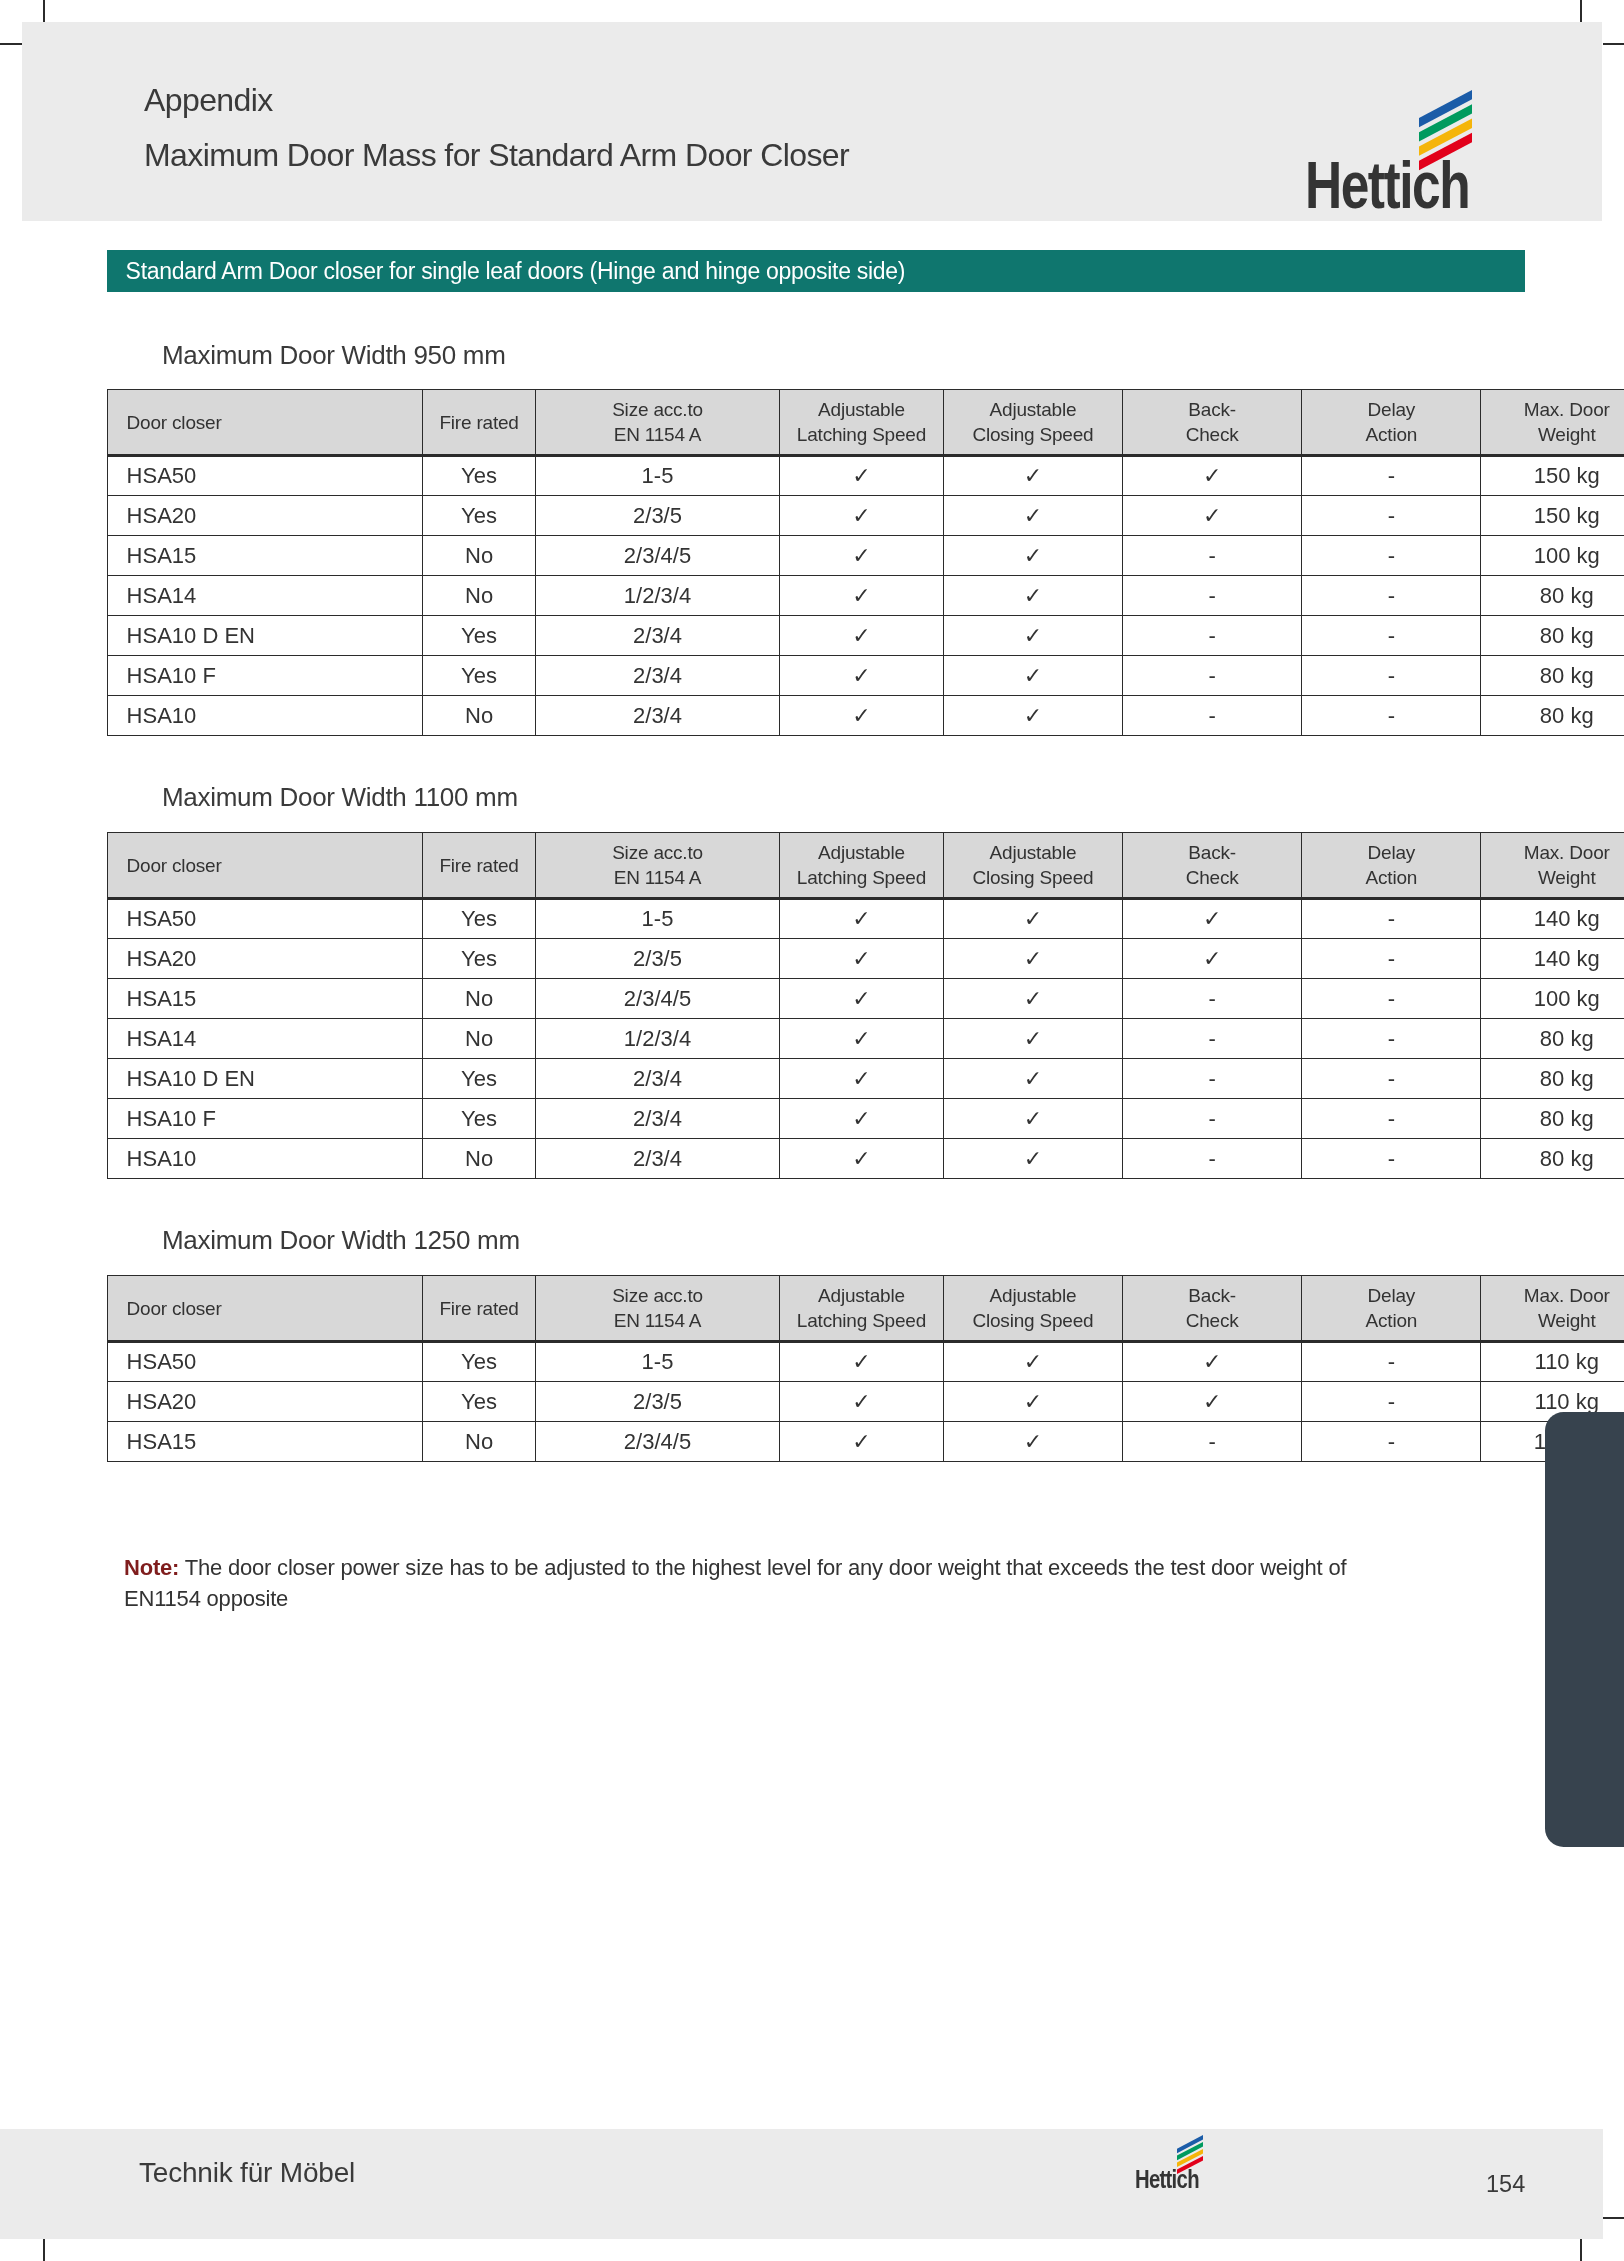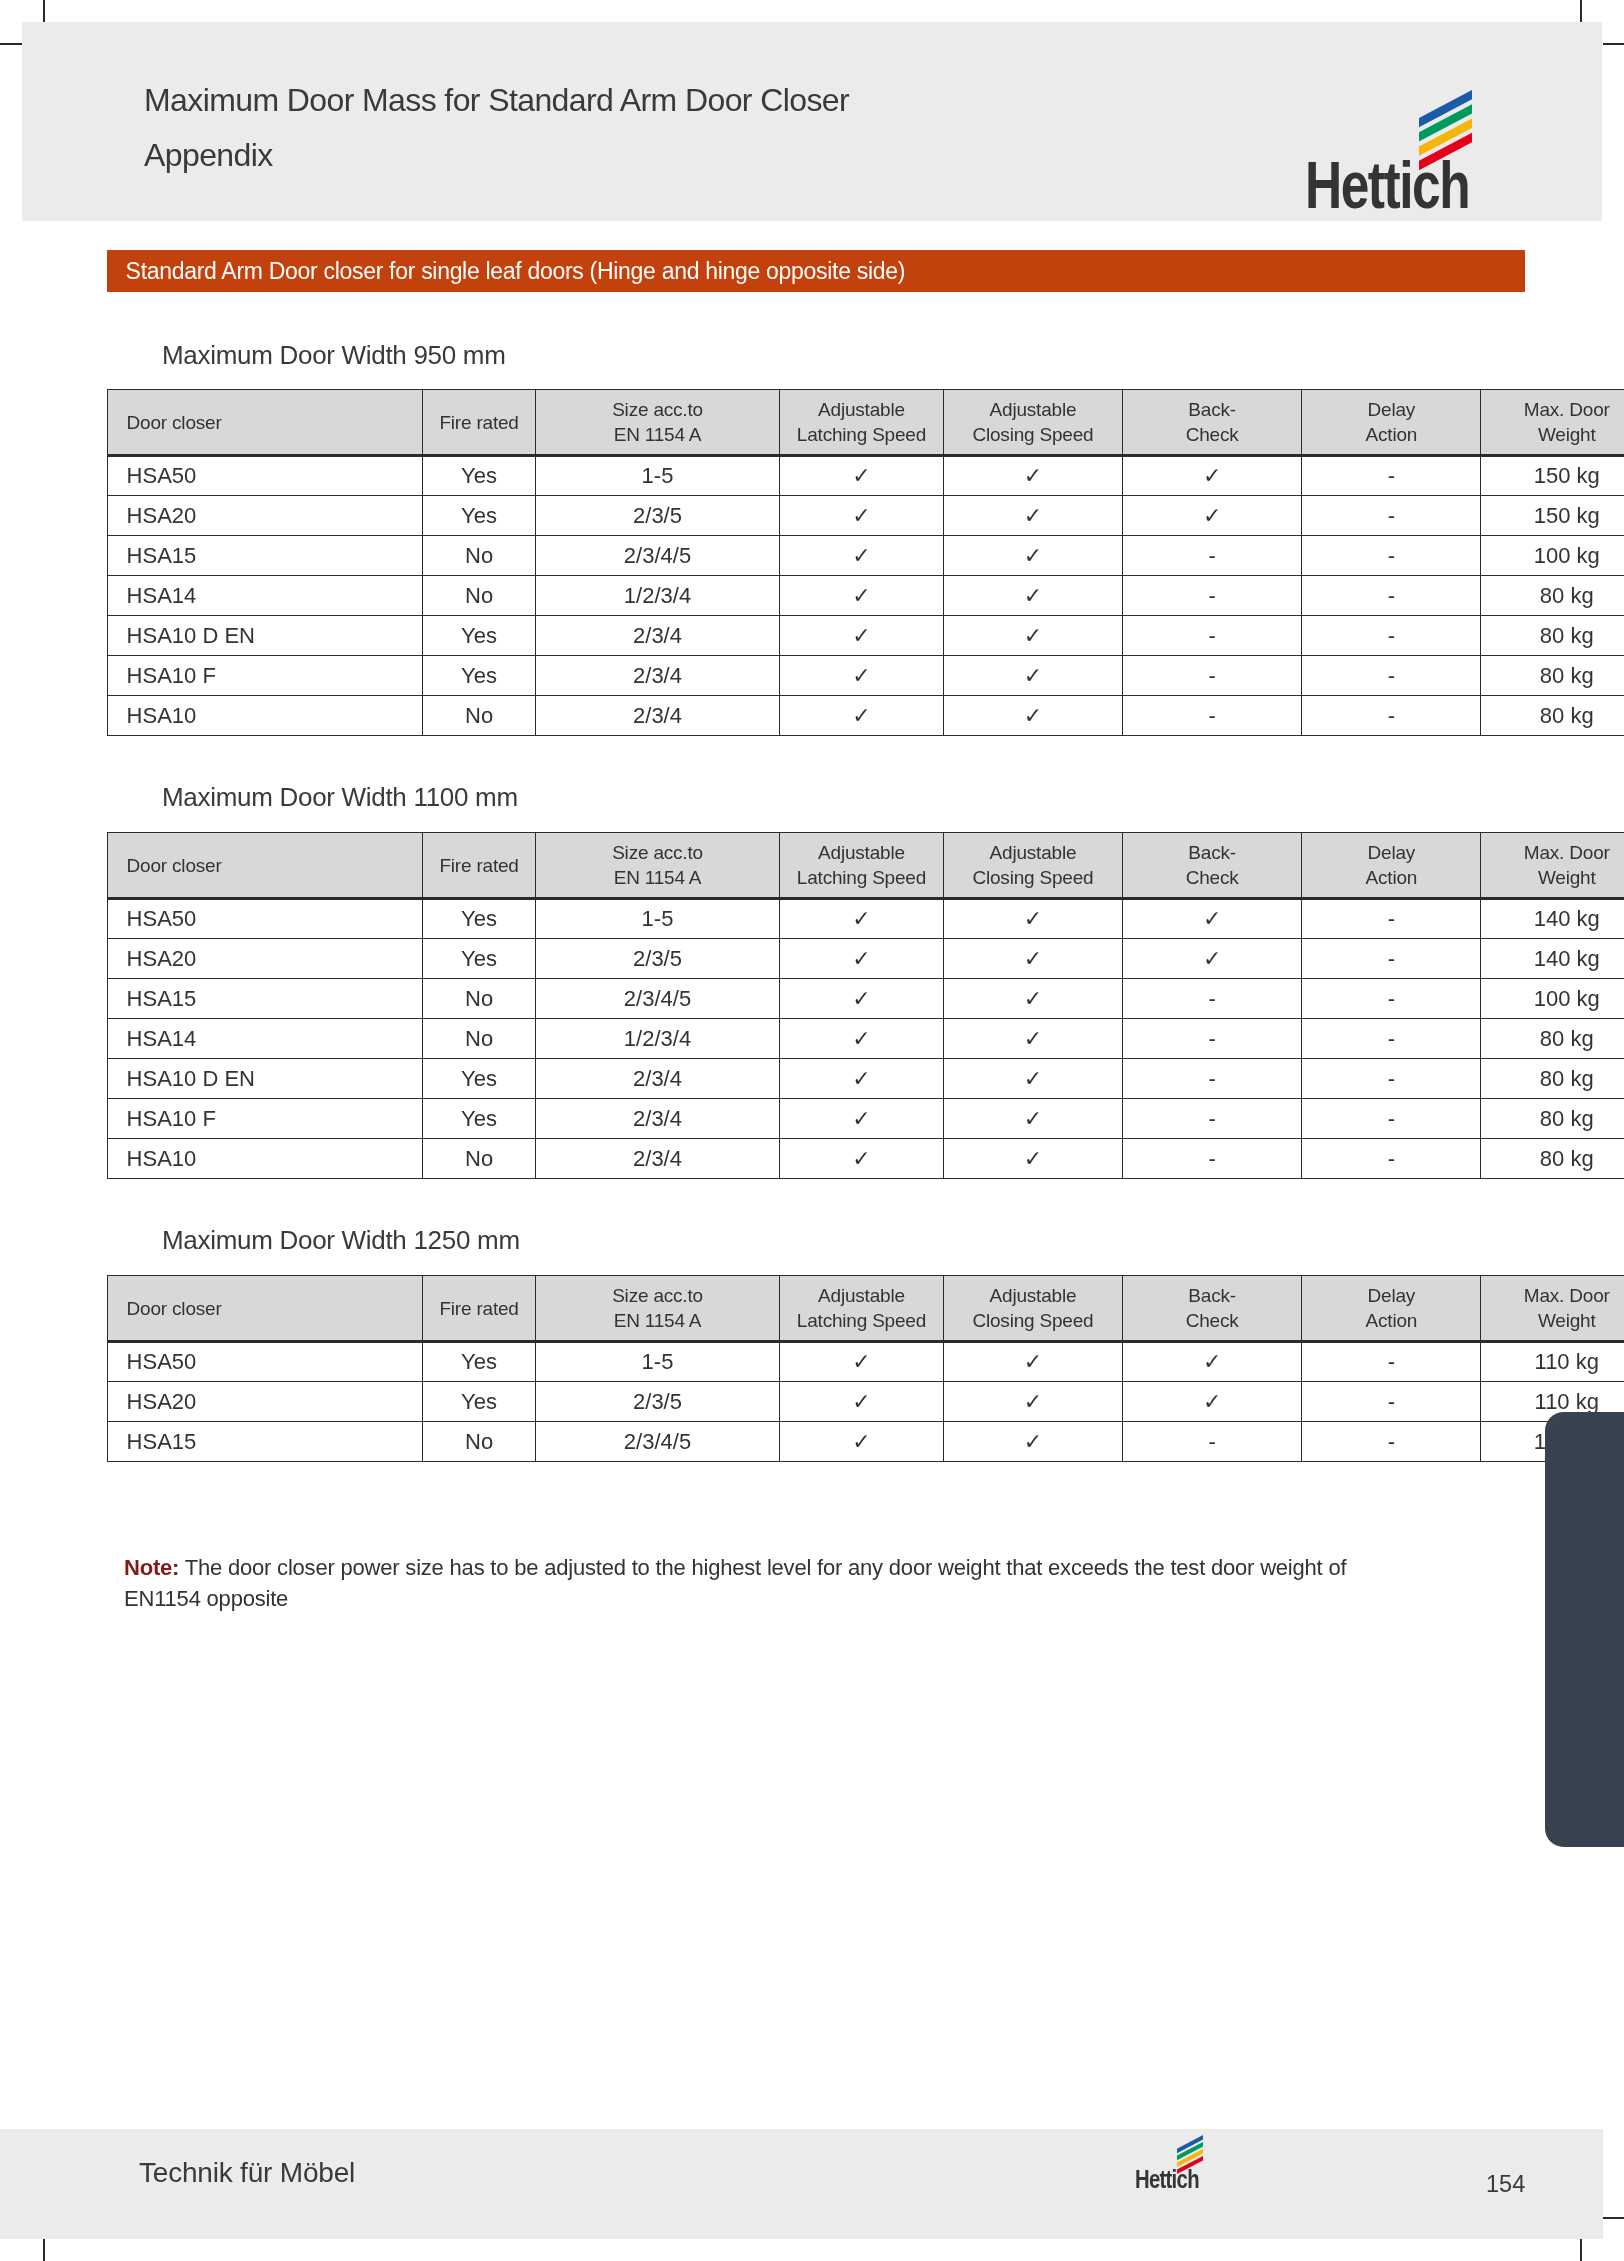--- a/index.html
+++ b/index.html
@@ -96,8 +96,8 @@
 
 <div class="abs header-band"></div>
 <div class="abs title-block">
+  <div>Appendix</div>
   <div>Maximum Door Mass for Standard Arm Door Closer</div>
-  <div>Appendix</div>
 </div>
 
 <svg class="abs logo-stripes big" viewBox="0 0 86 132" preserveAspectRatio="none">

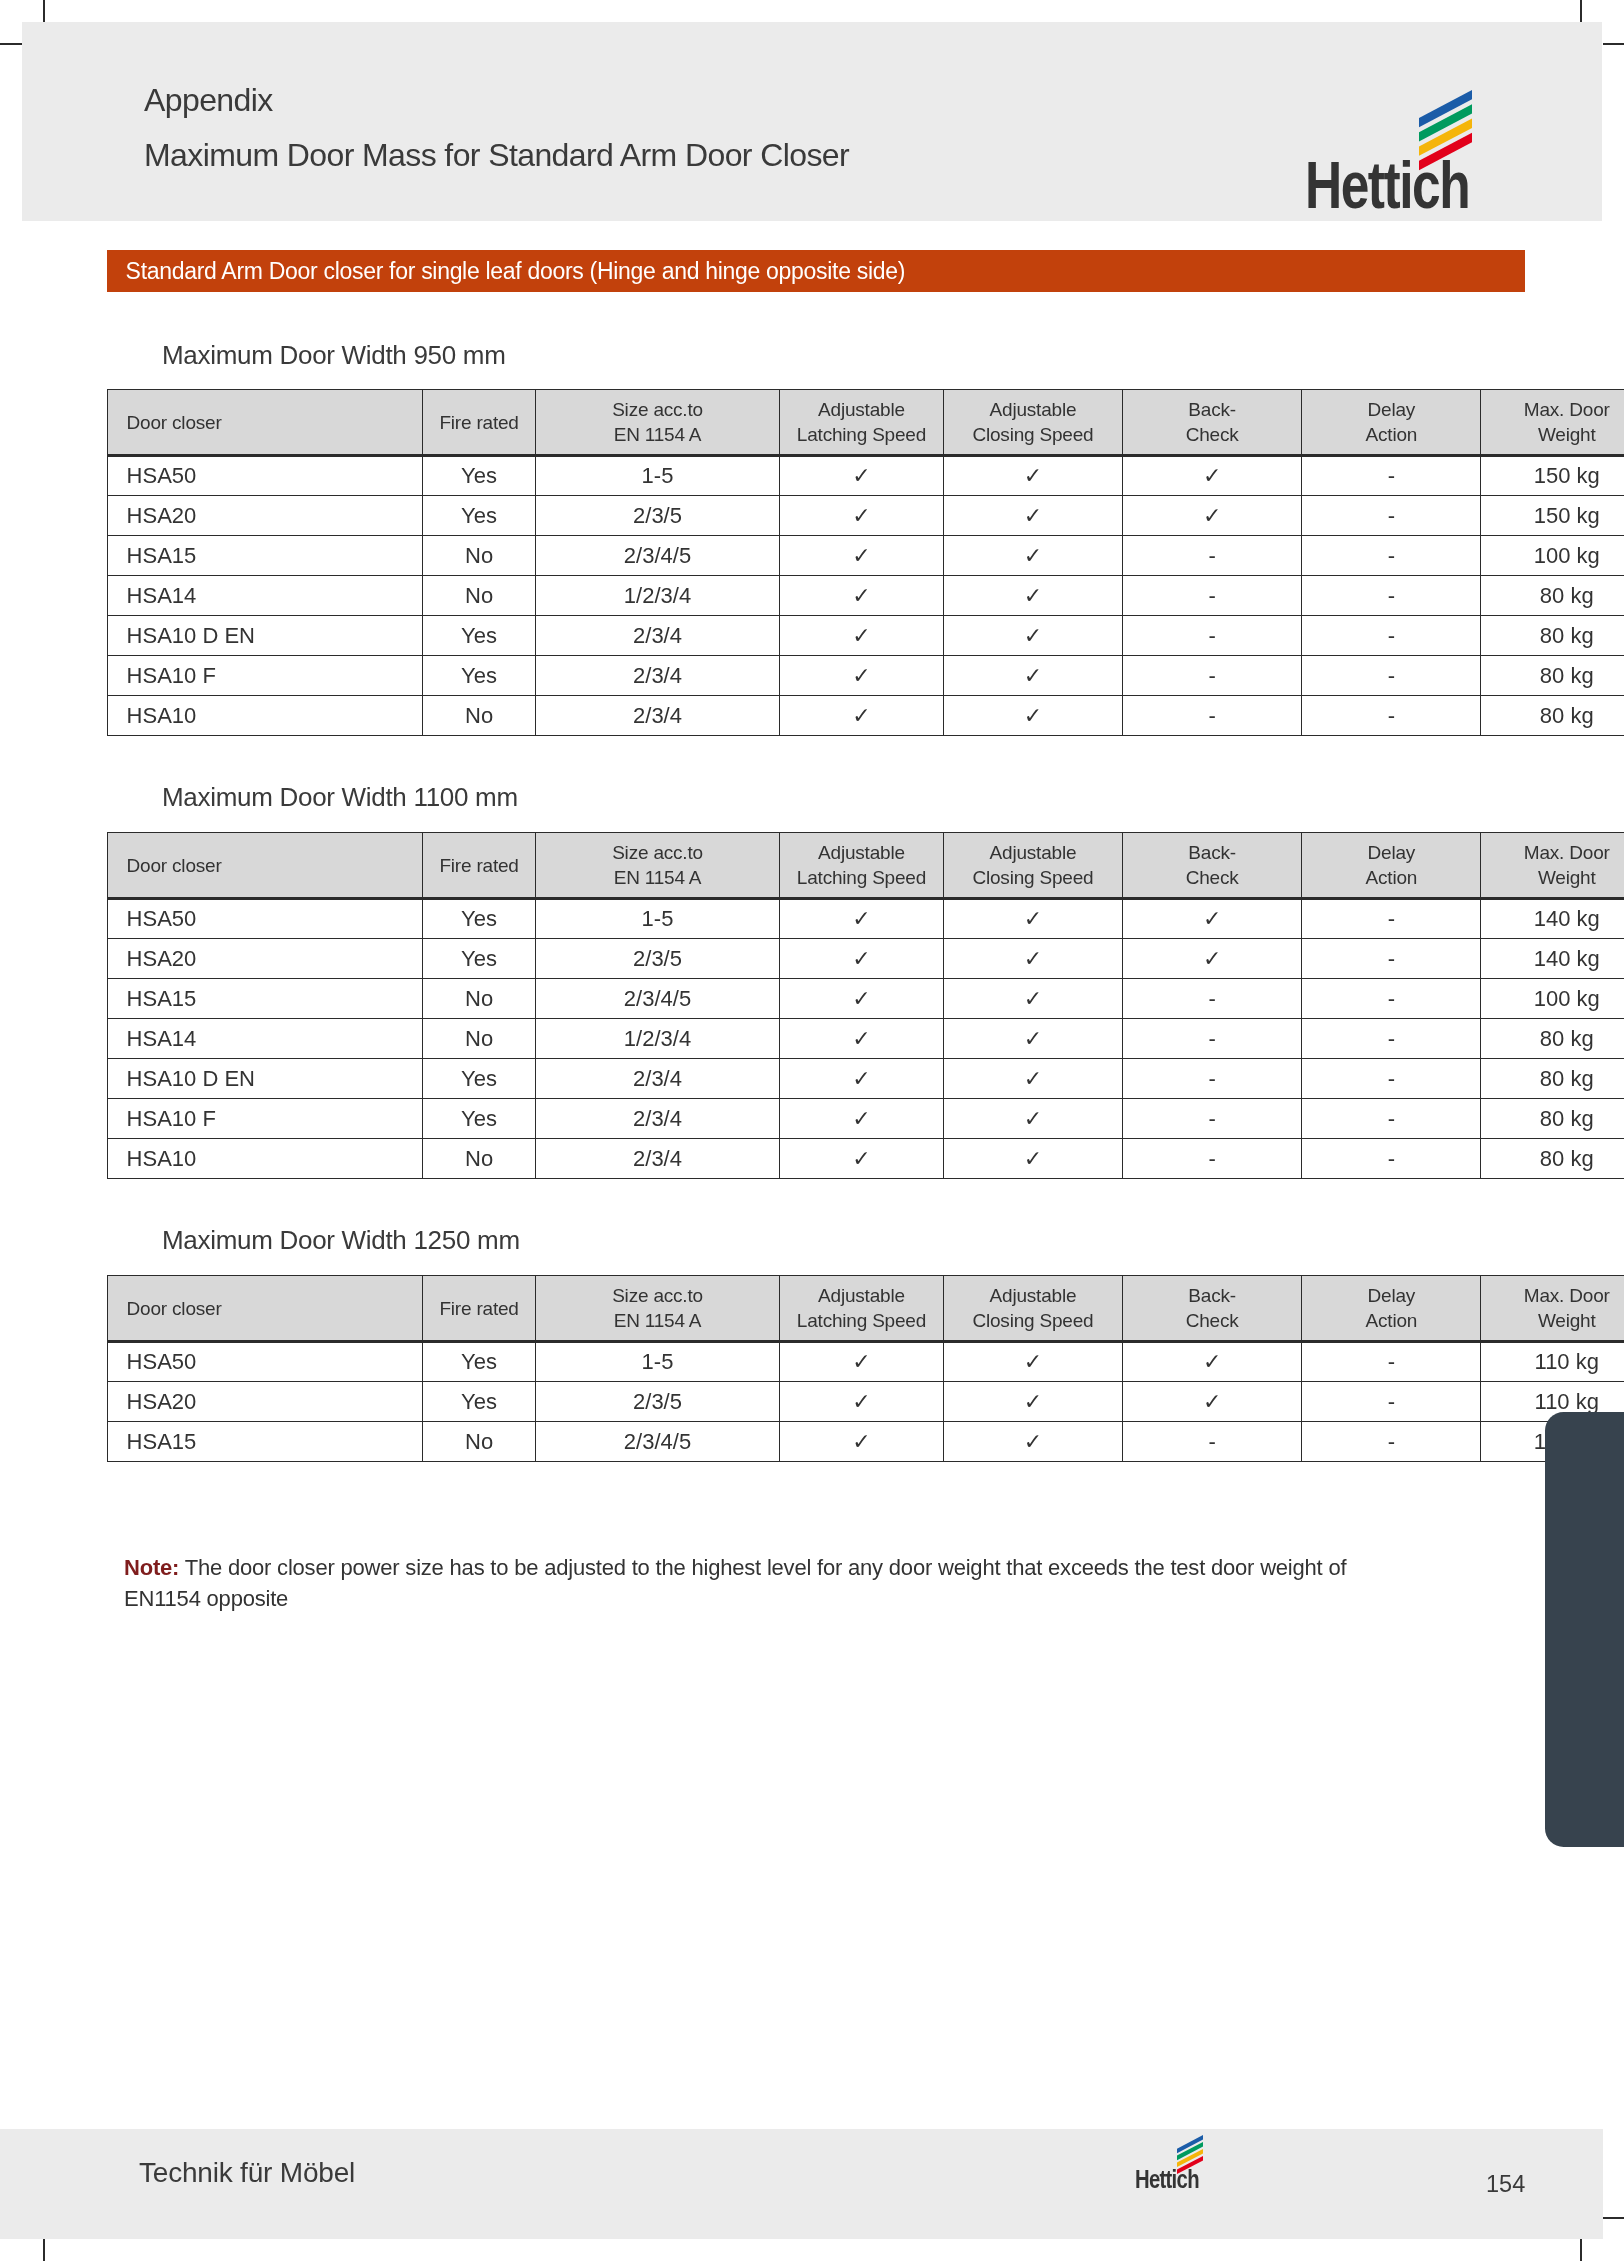--- a/index.html
+++ b/index.html
@@ -30,7 +30,7 @@
 
   
   .banner {
-    left:107px; top:250px; width:1418px; height:42px; background:#c2410c;
+    left:107px; top:250px; width:1418px; height:42px; background:#0f766e;
     color:#ffffff; font-size:23px; display:flex; align-items:center; padding-left:18.6px;
     letter-spacing:-0.3px;
   }

